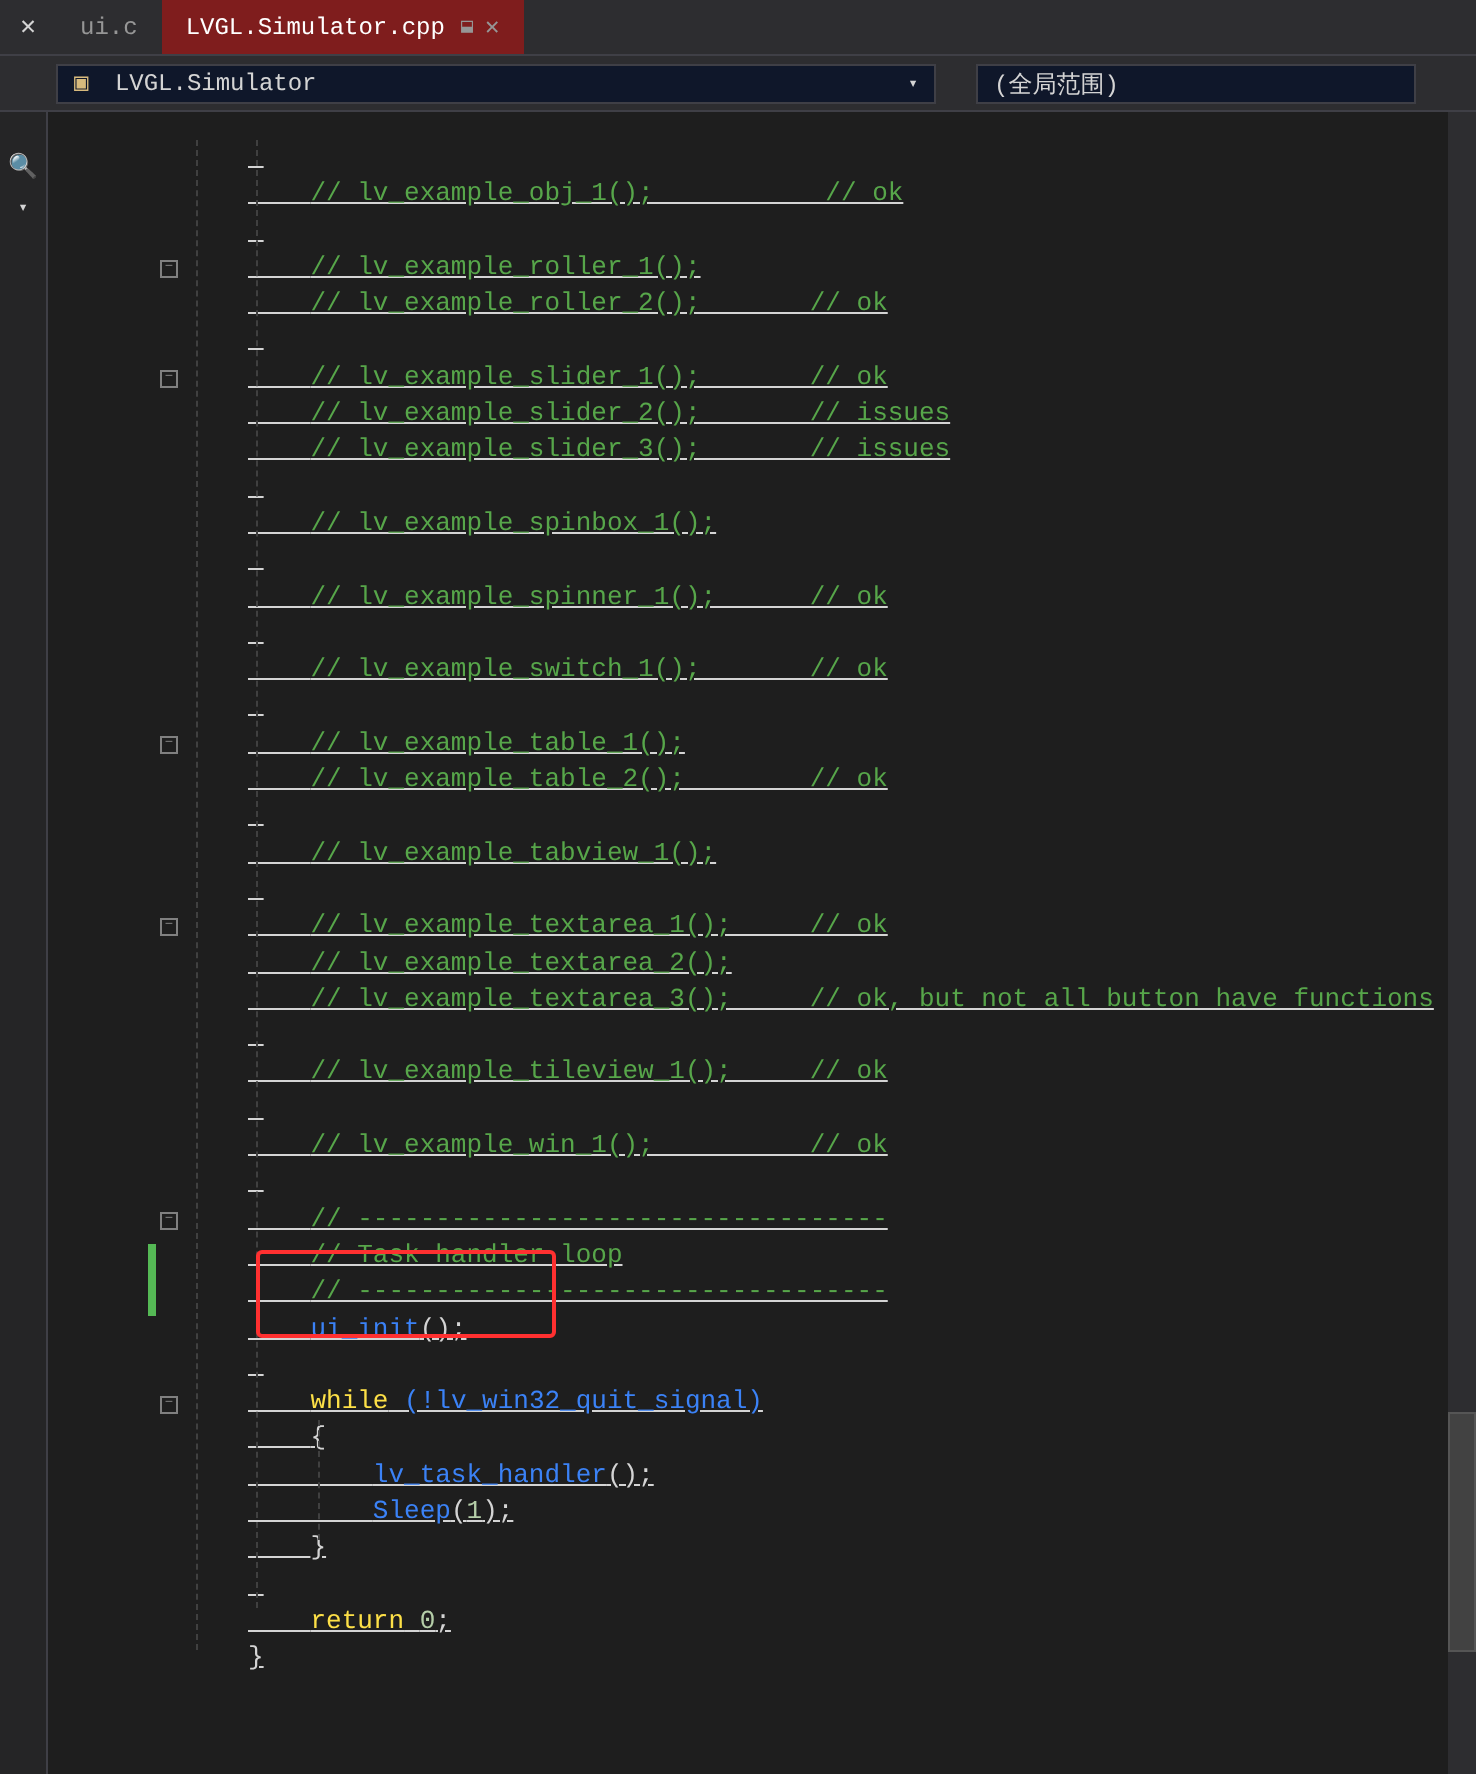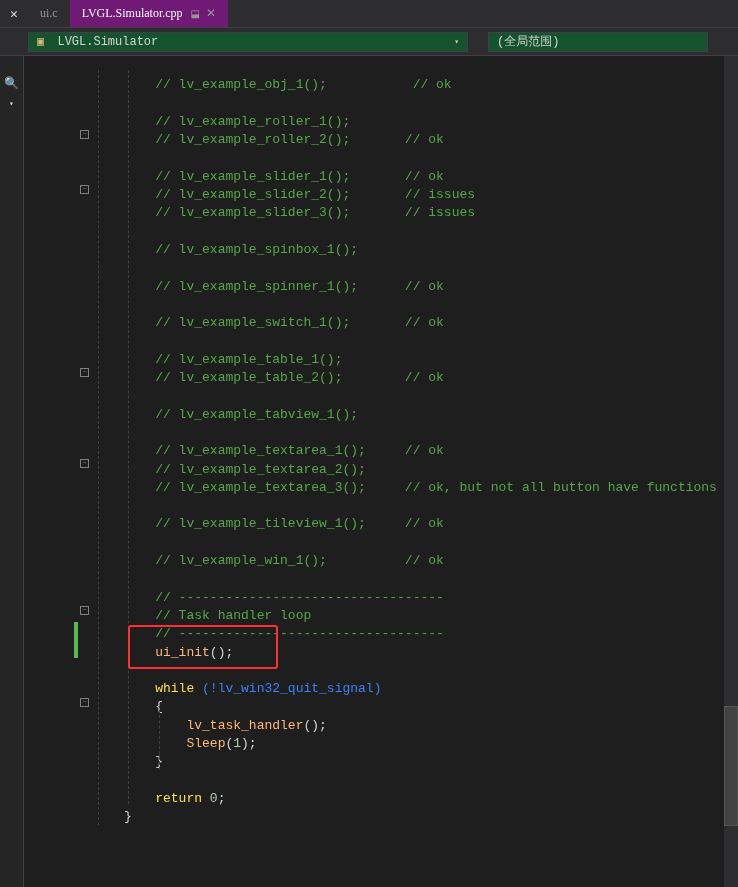--- a/index.html
+++ b/index.html
@@ -35,7 +35,6 @@
       color: #969696;
       cursor: pointer;
       font-size: 12px;
-      font-family: Liberation Serif, serif;
     }
     .tab.active {
       background: #701a75;

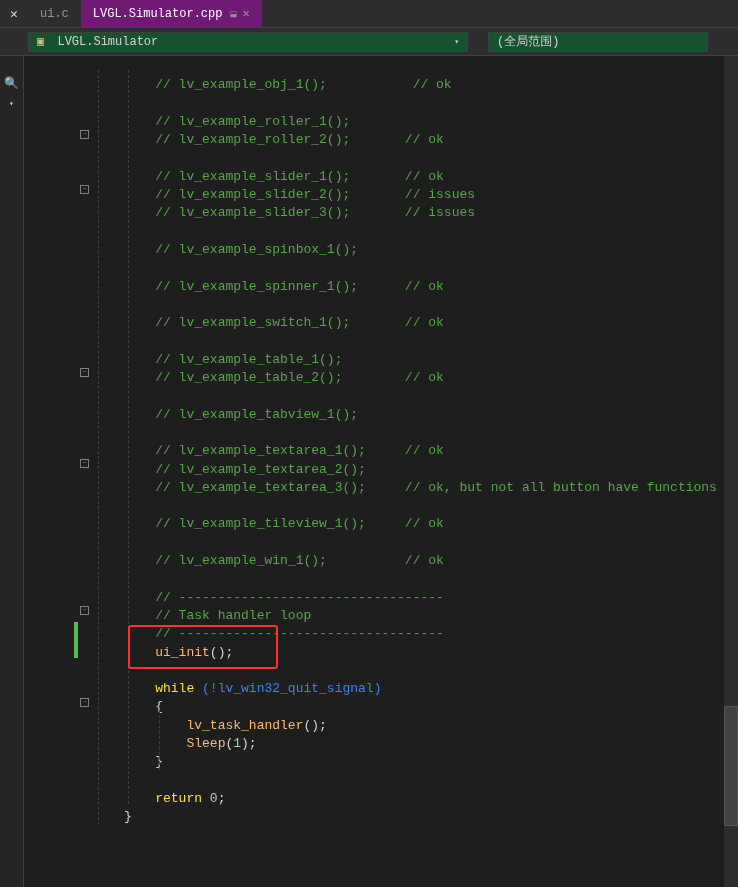--- a/index.html
+++ b/index.html
@@ -37,7 +37,7 @@
       font-size: 12px;
     }
     .tab.active {
-      background: #701a75;
+      background: #7f1d1d;
       color: #ffffff;
     }
     .tab-pin {

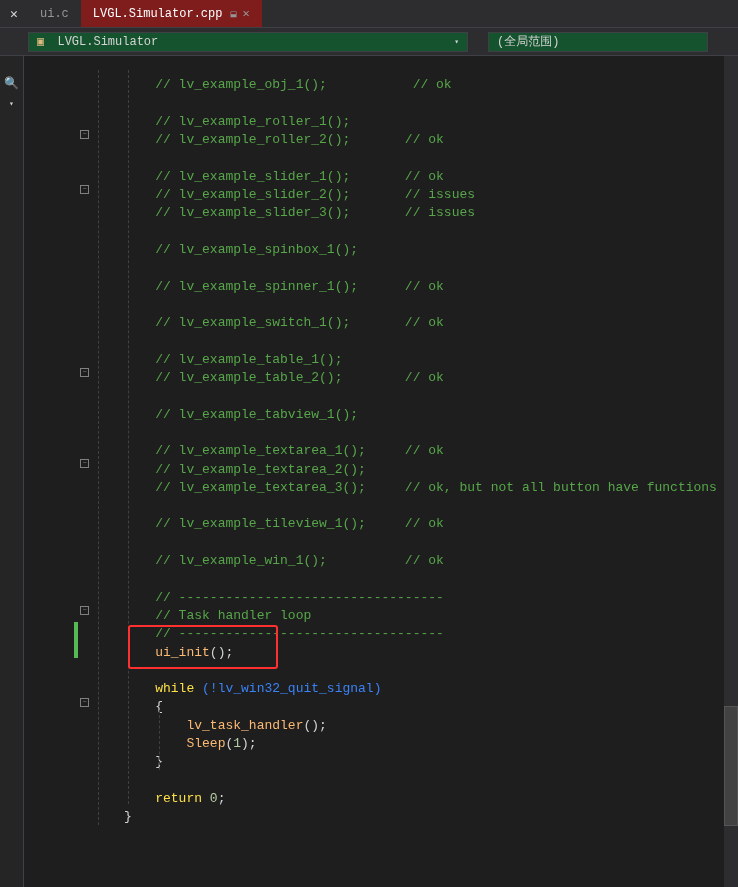--- a/index.html
+++ b/index.html
@@ -67,7 +67,7 @@
       padding: 0 8px;
       height: 20px;
       border: 1px solid #3f3f46;
-      background: #14532d;
+      background: #0f172a;
       cursor: pointer;
     }
     .breadcrumb-item.first {

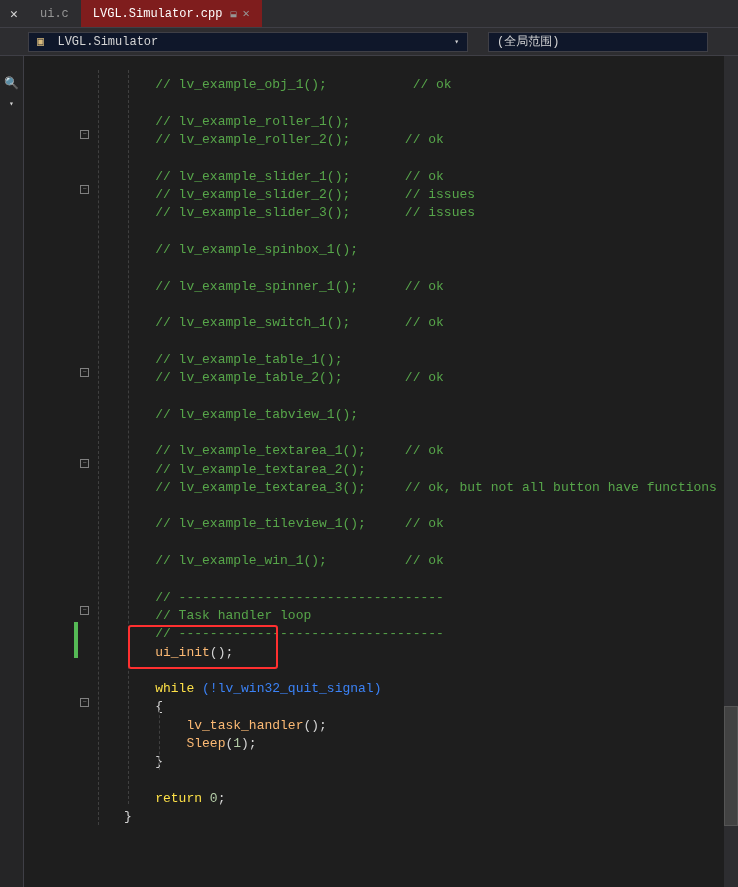--- a/index.html
+++ b/index.html
@@ -78,6 +78,7 @@
     .breadcrumb-item.second {
       margin-left: 20px;
       width: 220px;
+      align-items: flex-end;
     }
     .folder-icon {
       color: #d7ba7d;

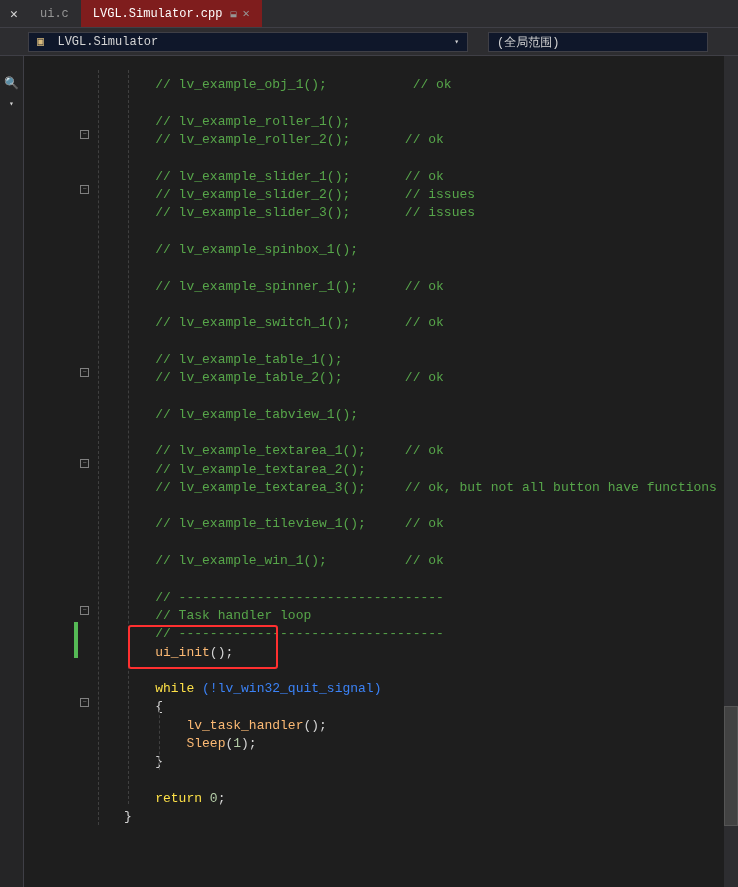--- a/index.html
+++ b/index.html
@@ -121,10 +121,11 @@
     }
     .gutter-indicator.pos1 { top: 566px; height: 36px; }
     .code-lines {
-      padding-top: 2px;
+      padding-top: 14px;
       padding-left: 30px;
       line-height: 18.3px;
       white-space: pre;
+      text-decoration: underline;
     }
     .fold-column {
       position: absolute;

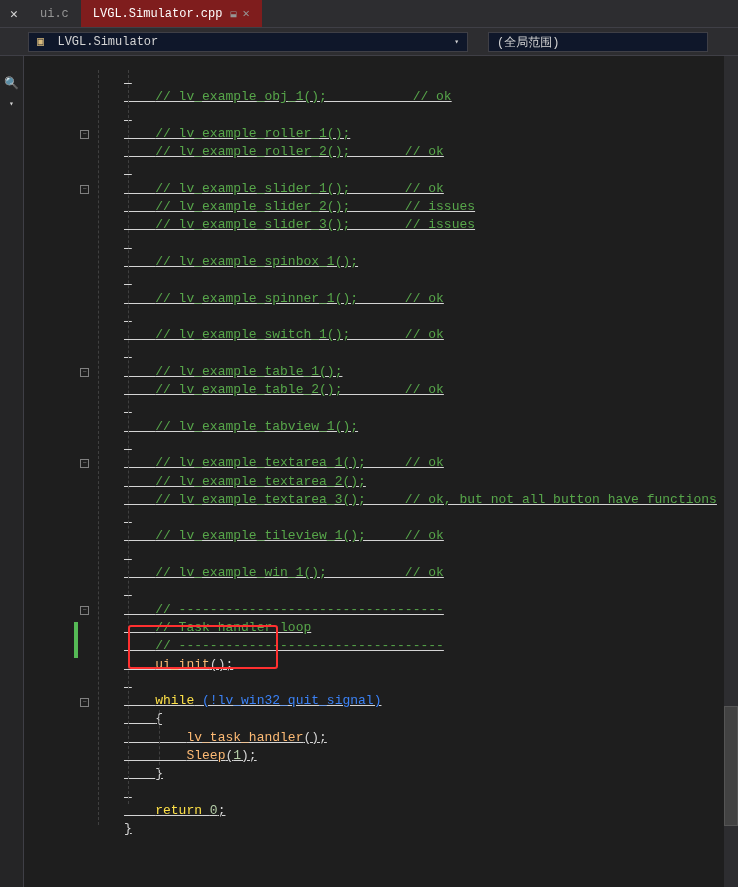--- a/index.html
+++ b/index.html
@@ -162,7 +162,7 @@
     }
     .comment { color: #57a64a; }
     .keyword { color: #fde047; }
-    .func { color: #fdba74; margin-top: 36px; }
+    .func { color: #3b82f6; margin-top: 36px; }
     .num { color: #b5cea8; }
     .plain { color: #3b82f6; }
     .punct { color: #d4d4d4; }

